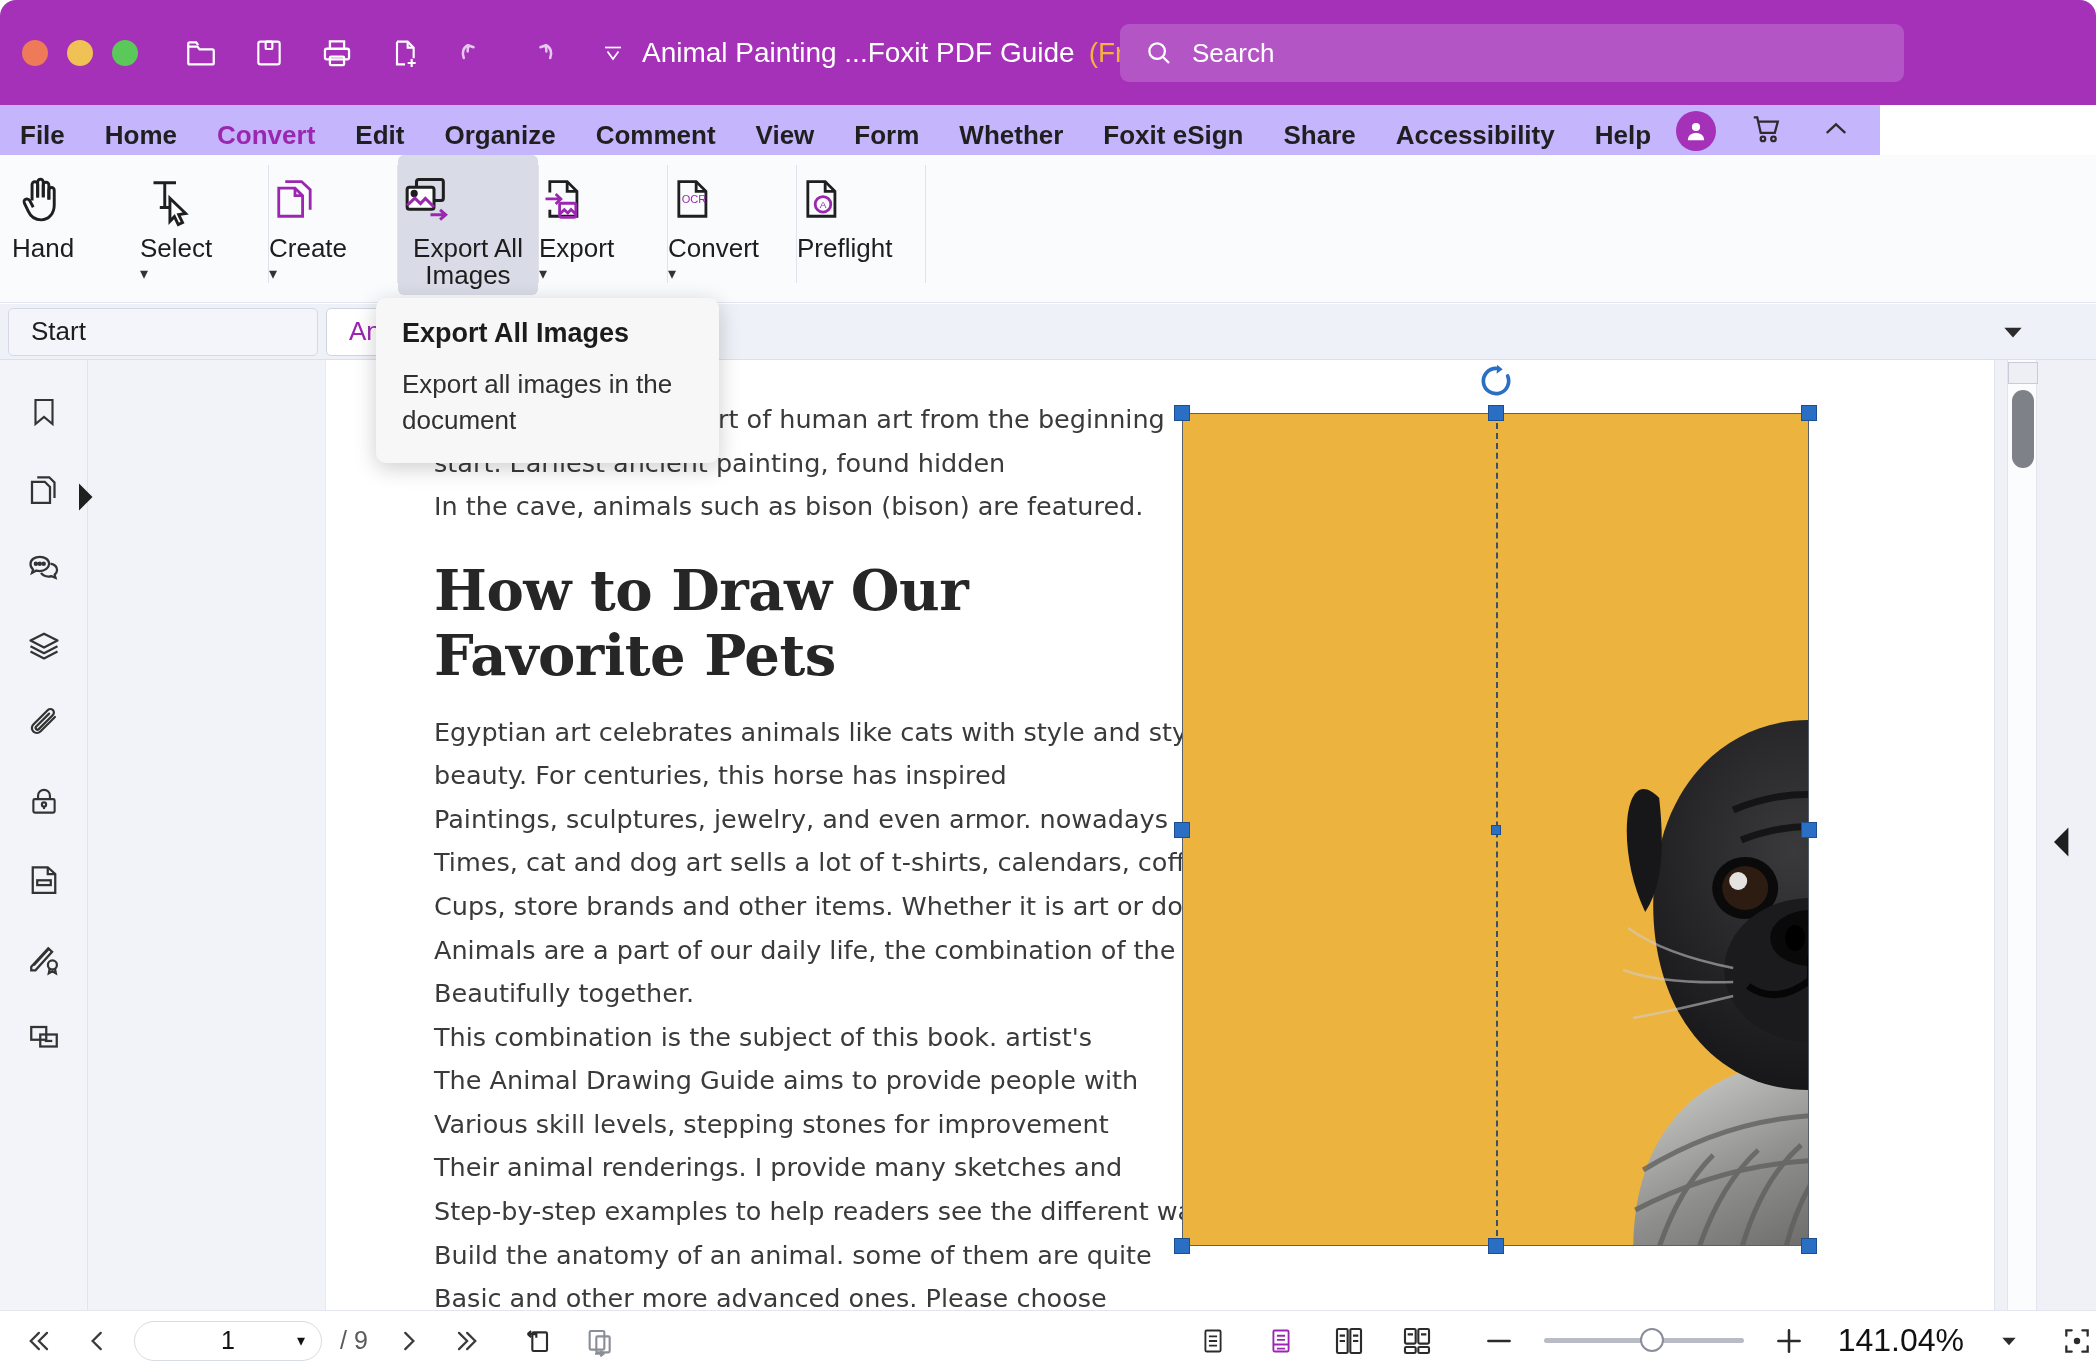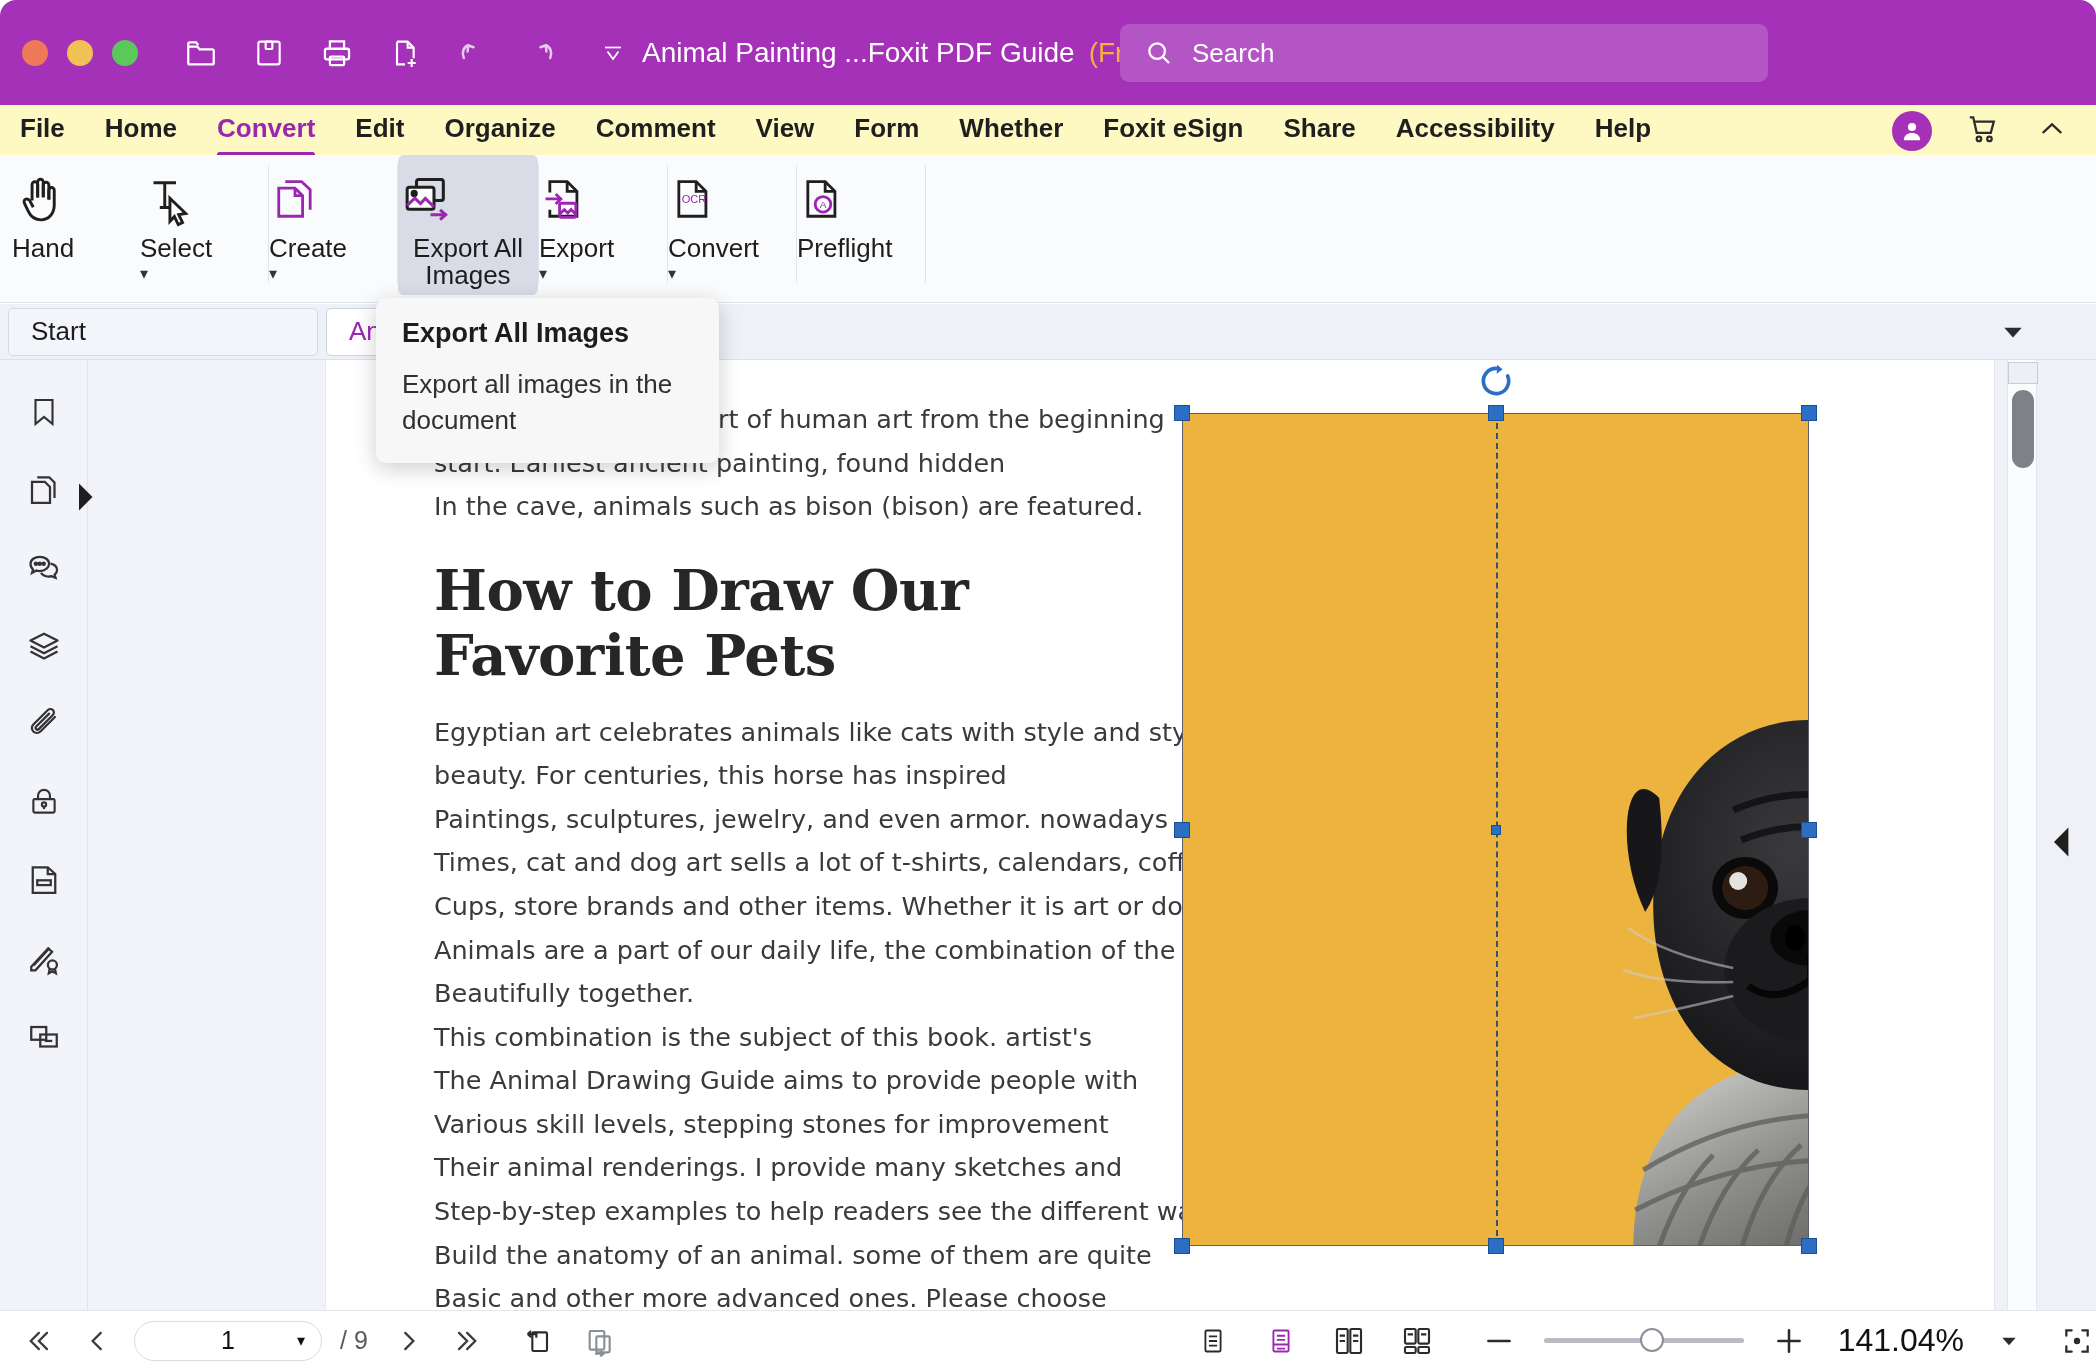--- a/index.html
+++ b/index.html
@@ -37,7 +37,7 @@
   .title-caret { width: 30px; height: 30px; display: flex; align-items: center; justify-content: center; }
 
   .searchbox {
-    position: absolute; left: 1120px; top: 24px; width: 648px; height: 58px;
+    position: absolute; left: 1120px; top: 24px; width: 784px; height: 58px;
     background: #B455C6; border-radius: 9px;
     display: flex; align-items: center; padding-left: 24px; gap: 18px;
   }

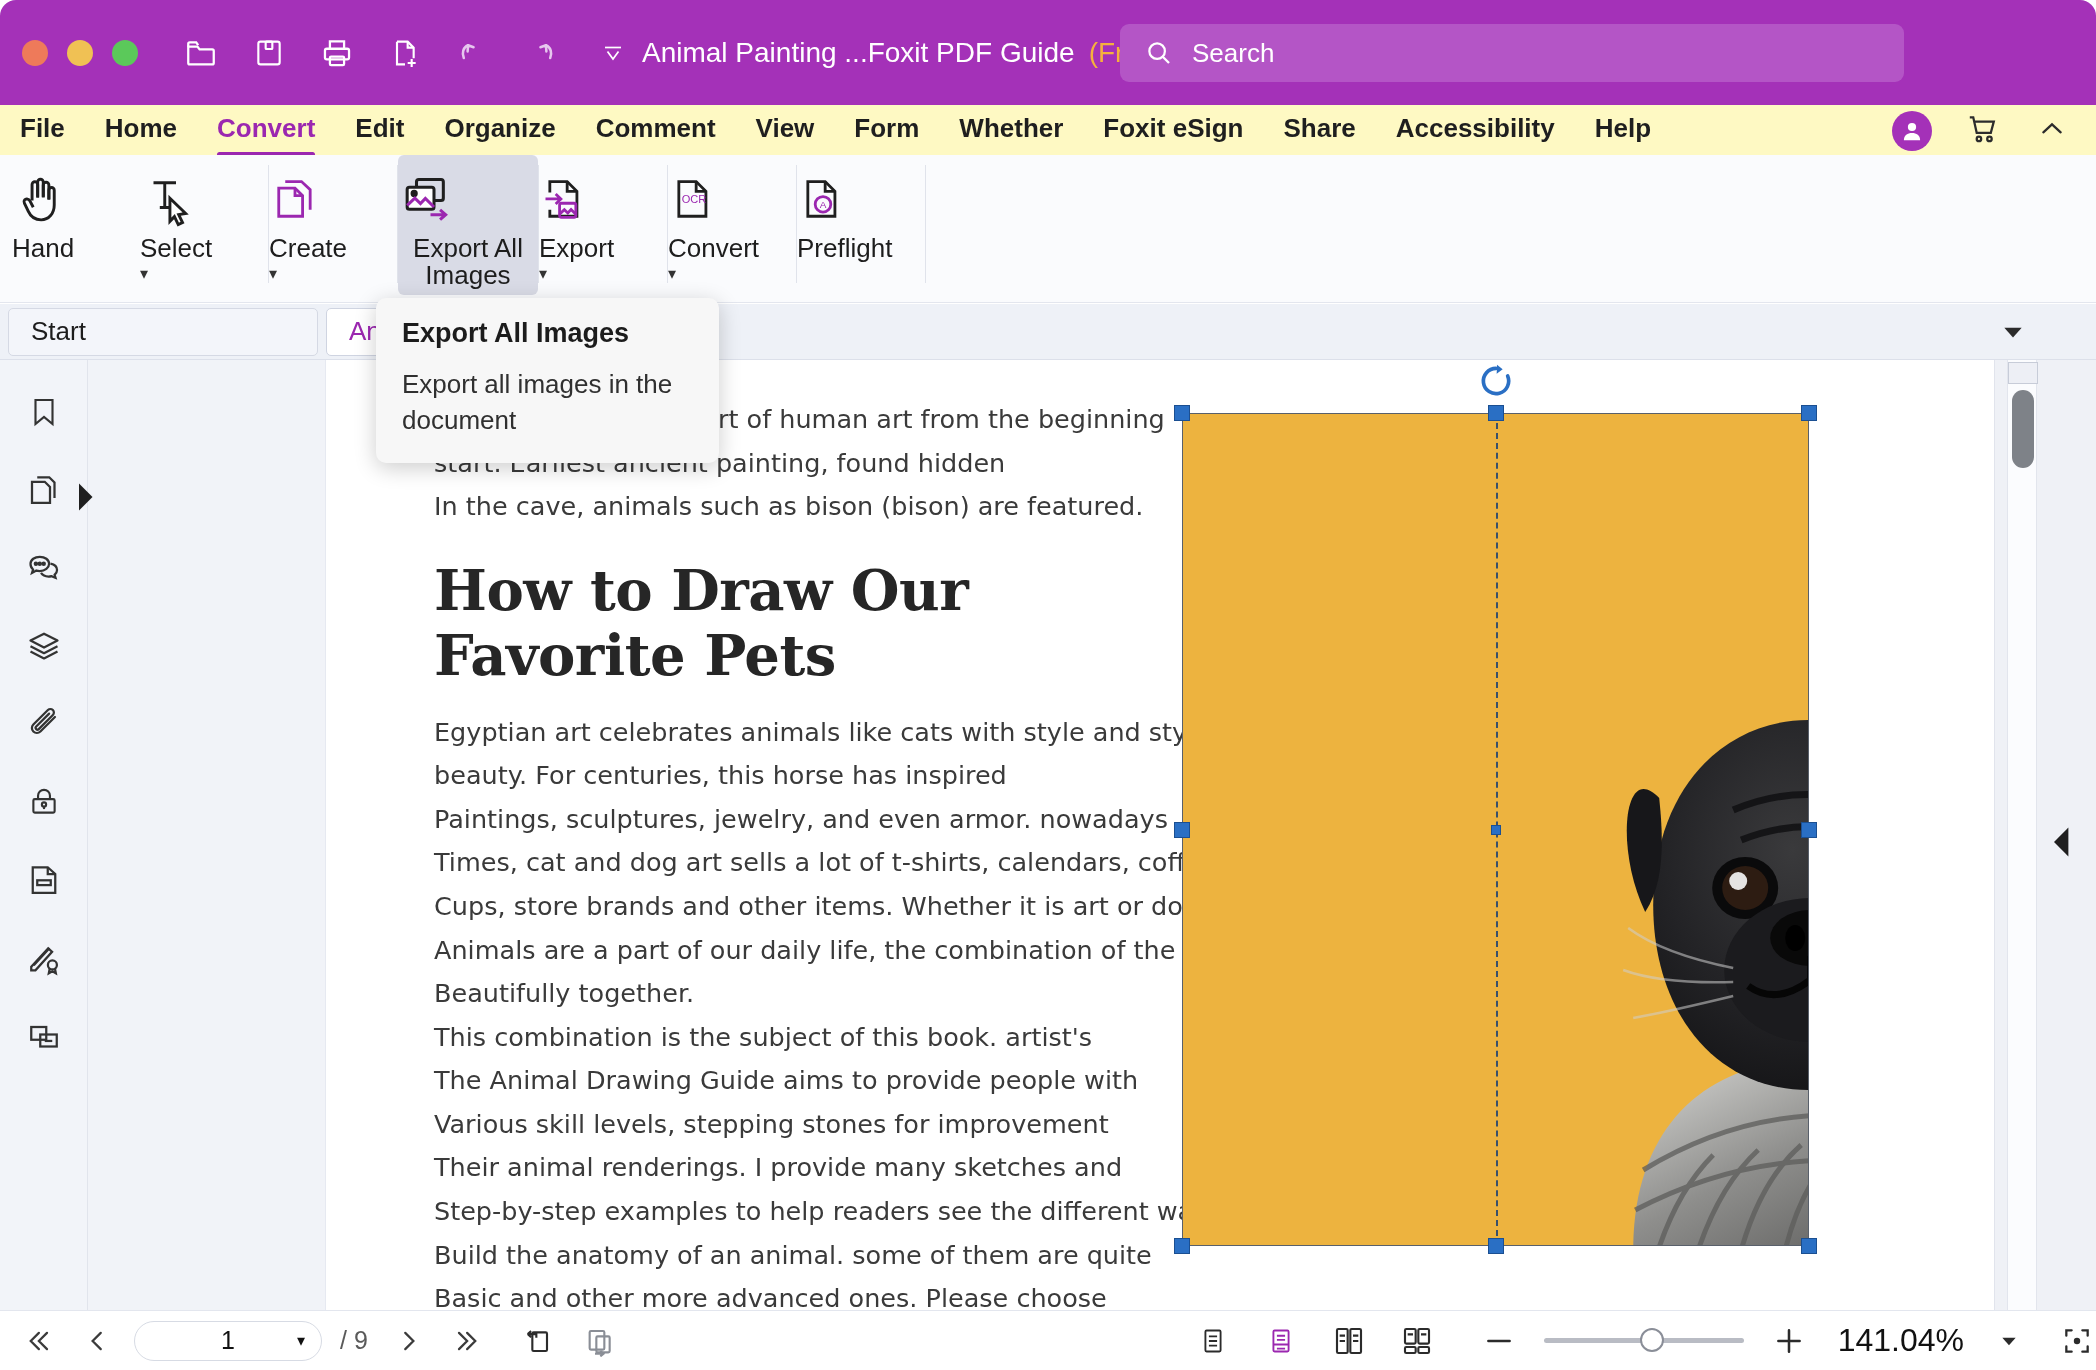--- a/index.html
+++ b/index.html
@@ -45,8 +45,8 @@
 
   
   .menubar {
-    position: absolute; left: 0; top: 105px; width: 2096px; height: 50px;
-    background: #fef9c3; display: flex; align-items: center;
+    position: absolute; left: 0; top: 105px; width: 1880px; height: 50px;
+    background: #c4b5fd; display: flex; align-items: flex-end;
   }
   .menuitem {
     font-size: 26px; color: #1f1f1f; padding: 0 0 4px 0; margin-right: 0;

